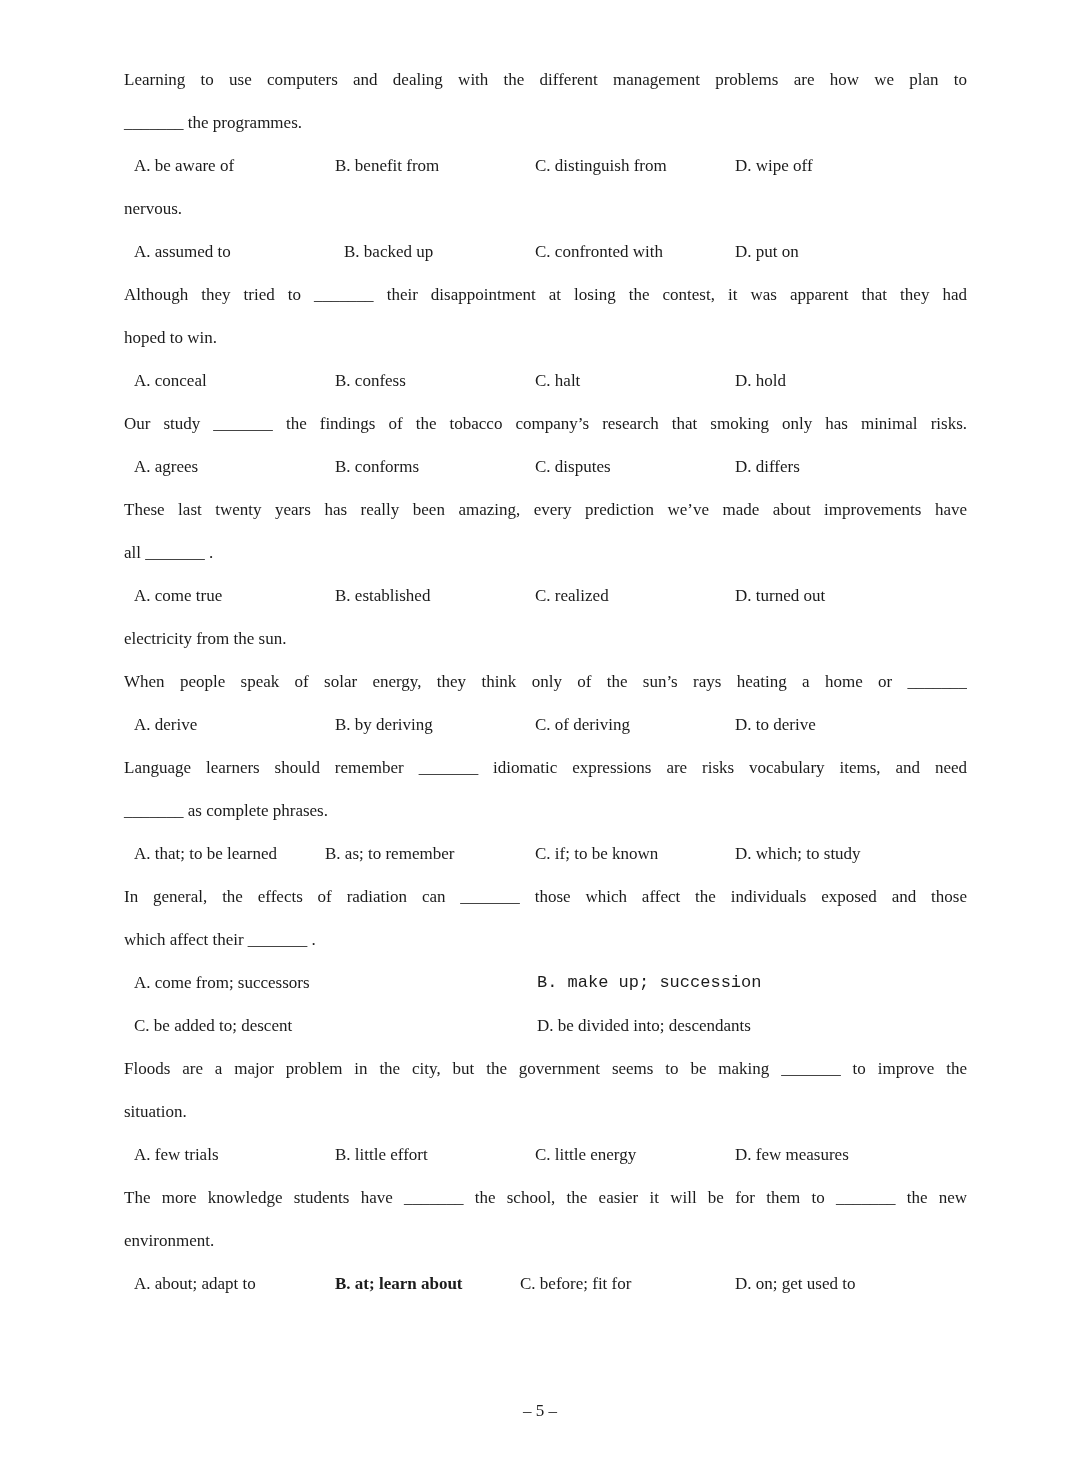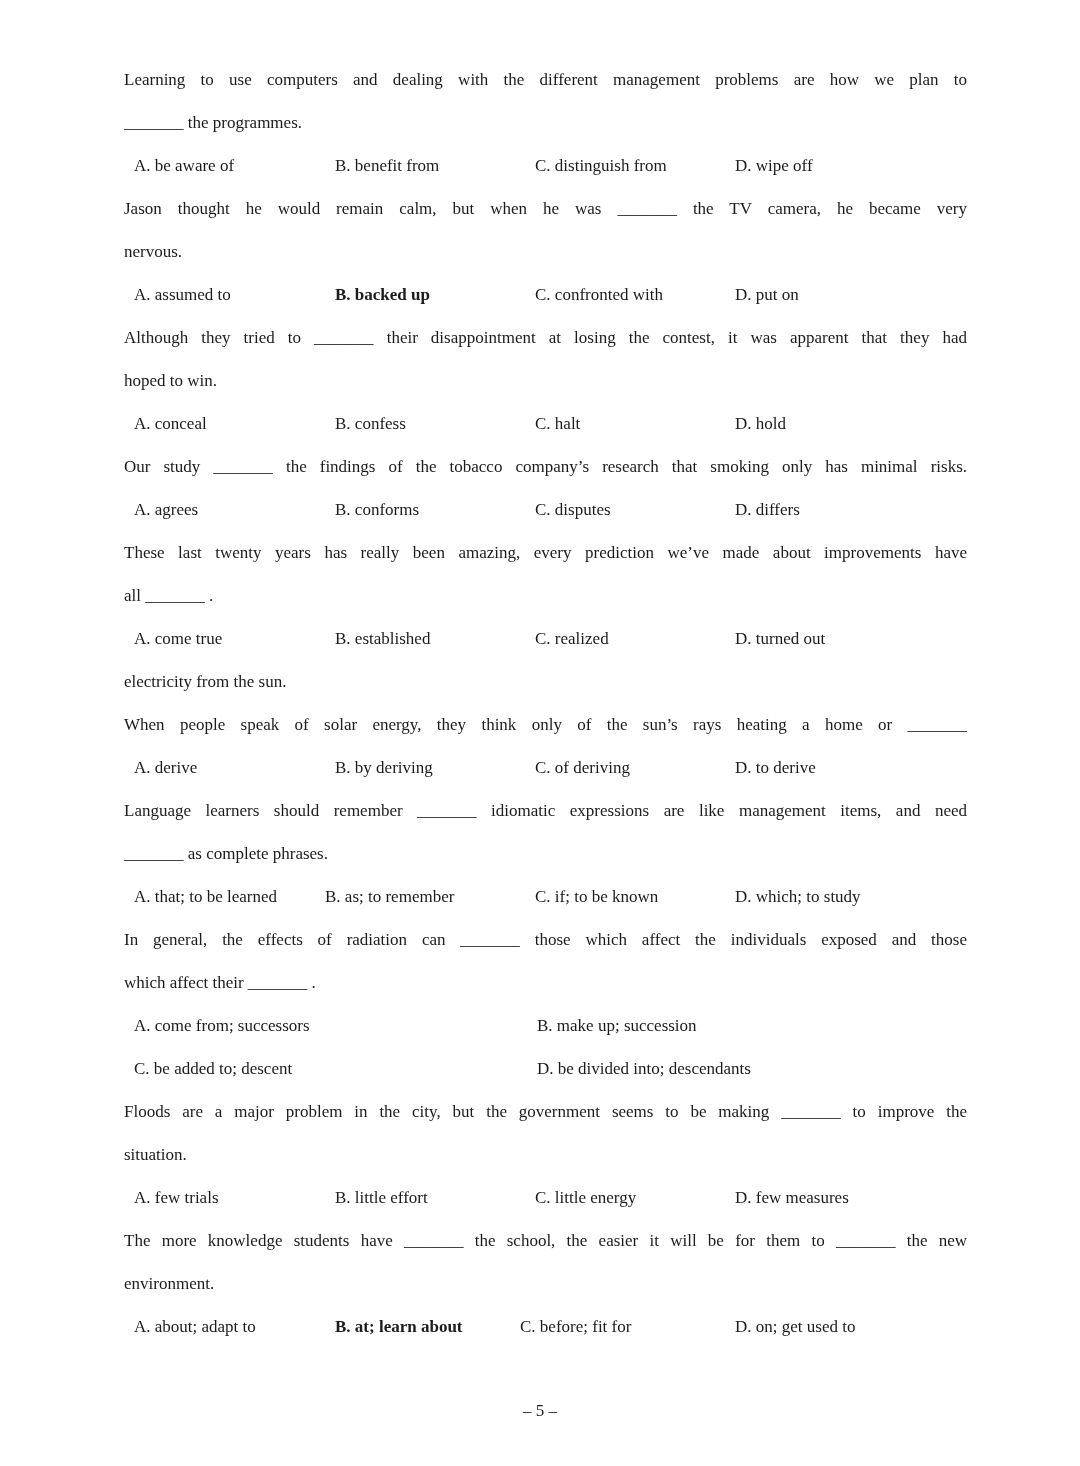--- a/index.html
+++ b/index.html
@@ -65,7 +65,6 @@
         </div>
       </section>
       <section class="question">
-        <div class="qline justify">Jason thought he would remain calm, but when he was _______ the TV camera, he became very</div>
         <div class="qline">nervous.</div>
         <div class="opt-row">
           <span class="opt" style="left: 10px;">A. assumed to</span>

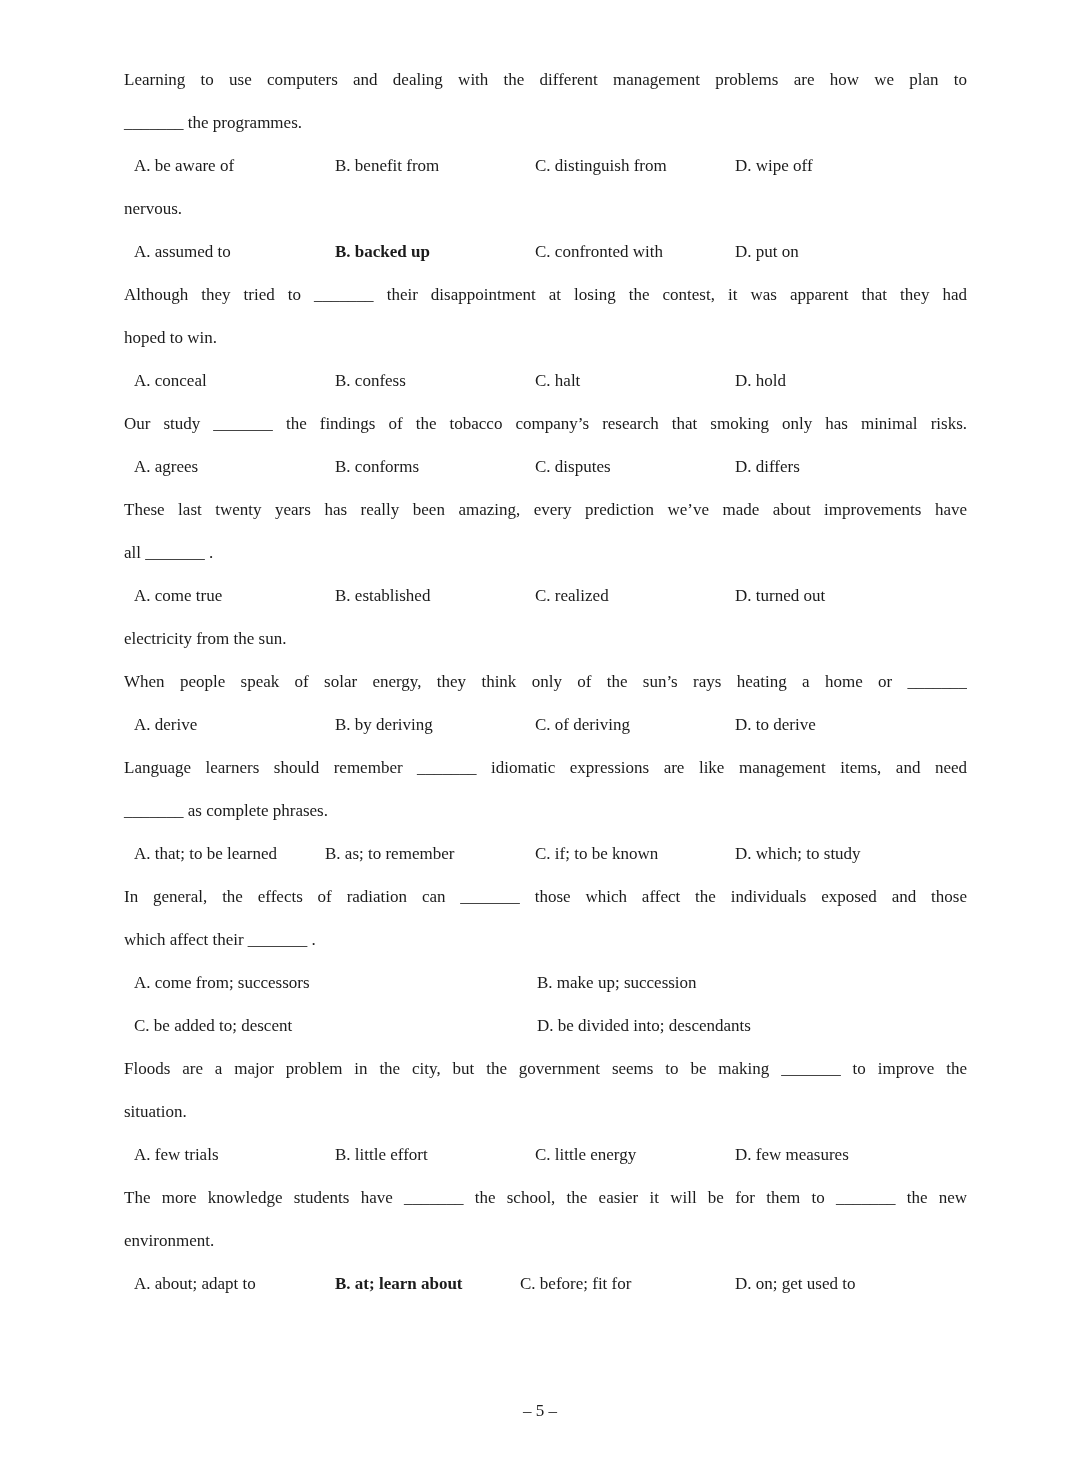--- a/index.html
+++ b/index.html
@@ -68,7 +68,7 @@
         <div class="qline">nervous.</div>
         <div class="opt-row">
           <span class="opt" style="left: 10px;">A. assumed to</span>
-          <span class="opt" style="left: 211px; font-weight: bold;">B. backed up</span>
+          <span class="opt" style="left: 220px;">B. backed up</span>
           <span class="opt" style="left: 411px;">C. confronted with</span>
           <span class="opt" style="left: 611px;">D. put on</span>
         </div>

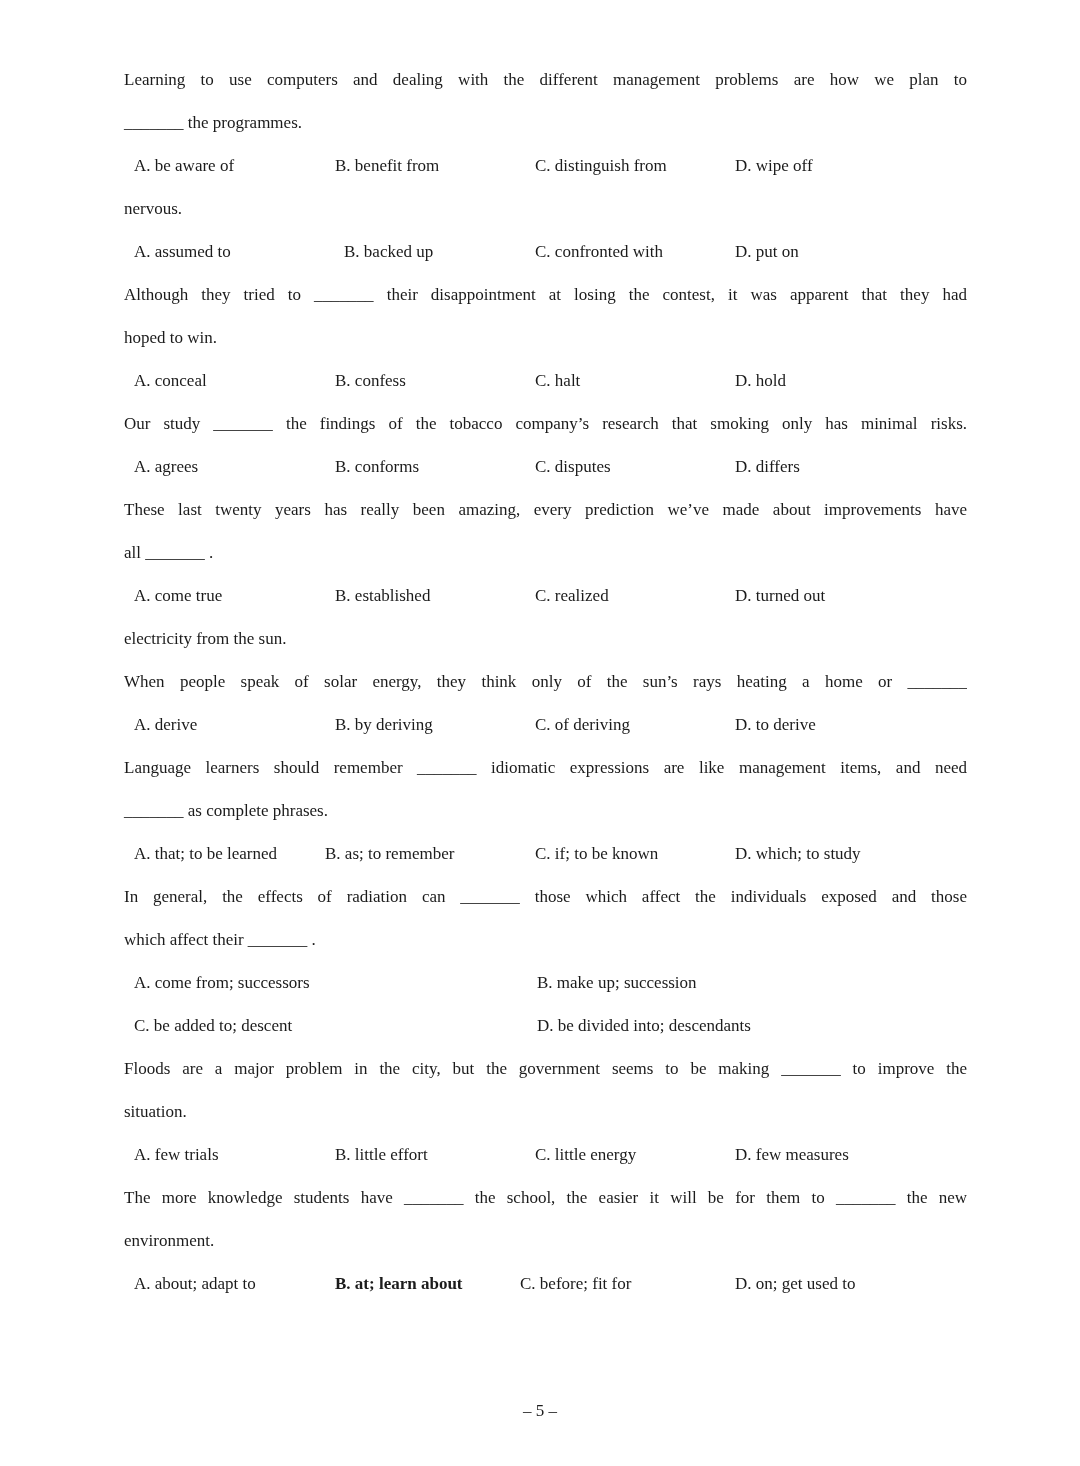--- a/index.html
+++ b/index.html
@@ -113,7 +113,7 @@
         </div>
       </section>
       <section class="question">
-        <div class="qline justify">Language learners should remember _______ idiomatic expressions are like management items, and need</div>
+        <div class="qline justify">Language learners should remember _______ idiomatic expressions are risks vocabulary items, and need</div>
         <div class="qline">_______ as complete phrases.</div>
         <div class="opt-row">
           <span class="opt" style="left: 10px;">A. that; to be learned</span>

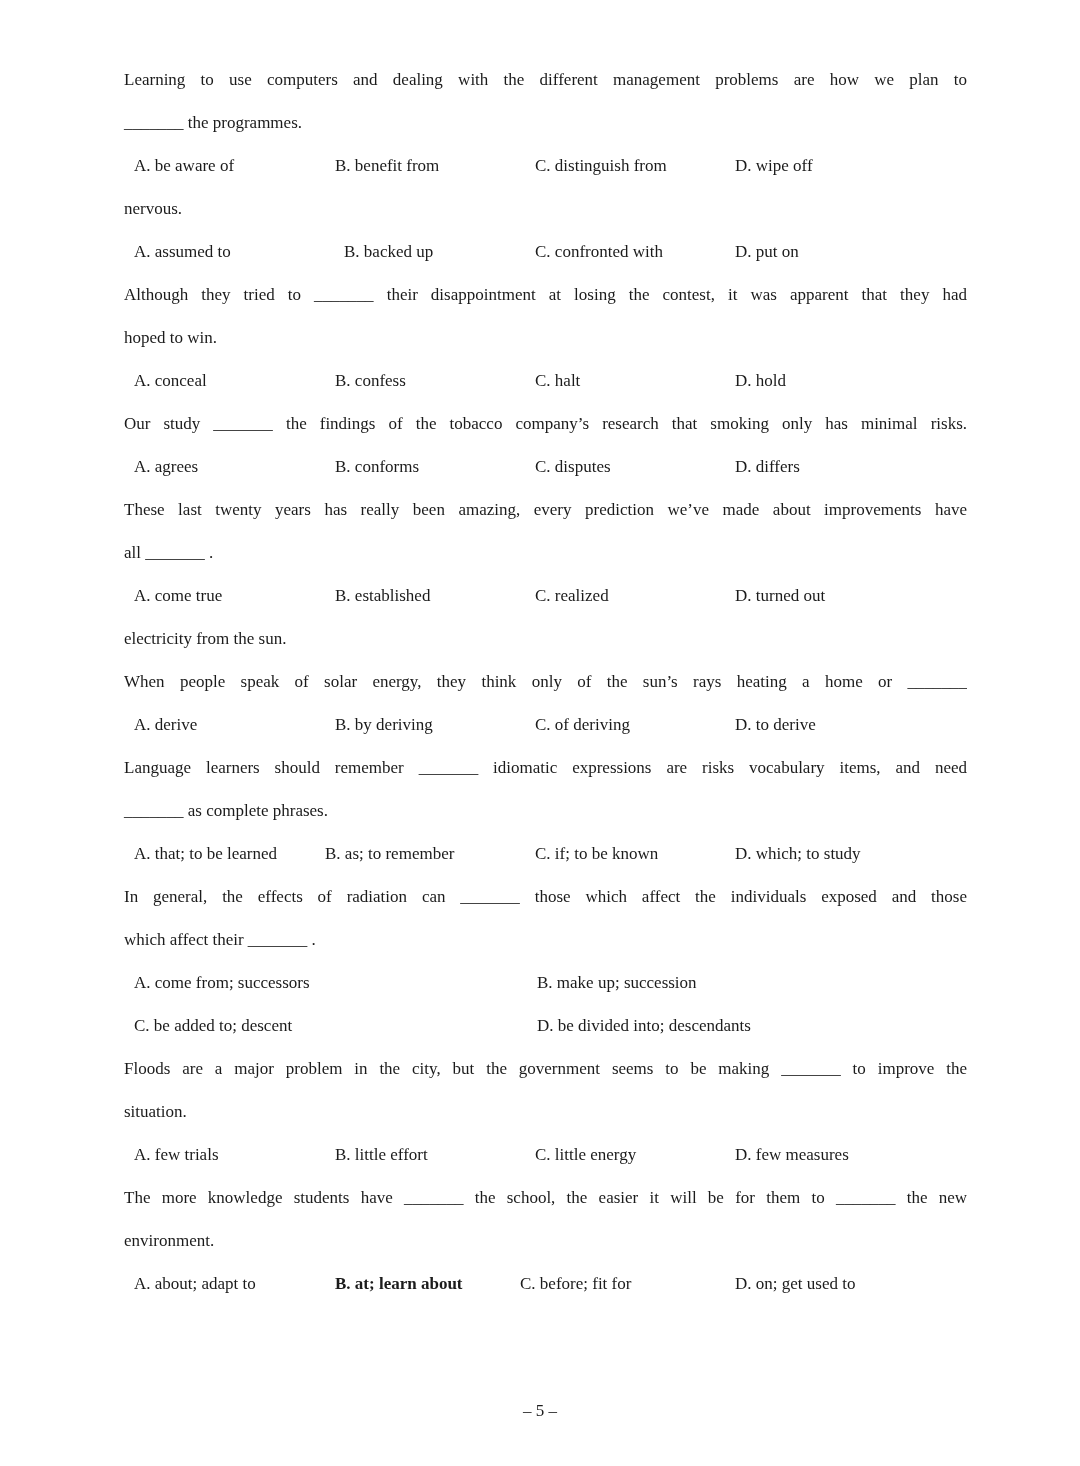--- a/index.html
+++ b/index.html
@@ -127,7 +127,7 @@
         <div class="qline">which affect their _______ .</div>
         <div class="opt-row">
           <span class="opt" style="left: 10px;">A. come from; successors</span>
-          <span class="opt" style="left: 413px;">B. make up; succession</span>
+          <span class="opt" style="left: 413px; font-family: Liberation Mono, monospace;">B. make up; succession</span>
         </div>
         <div class="opt-row">
           <span class="opt" style="left: 10px;">C. be added to; descent</span>

